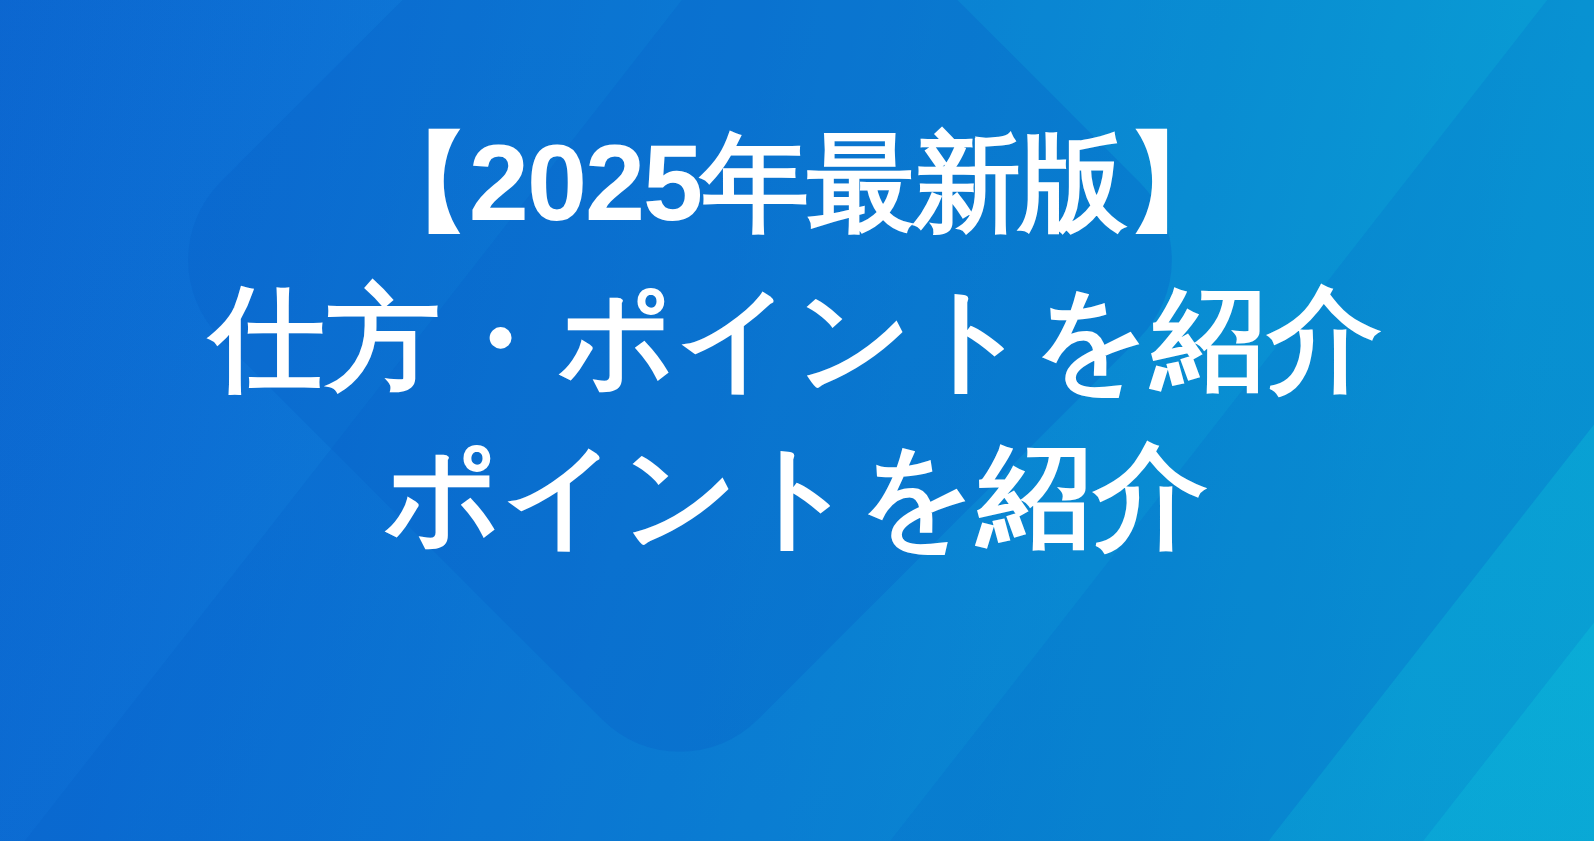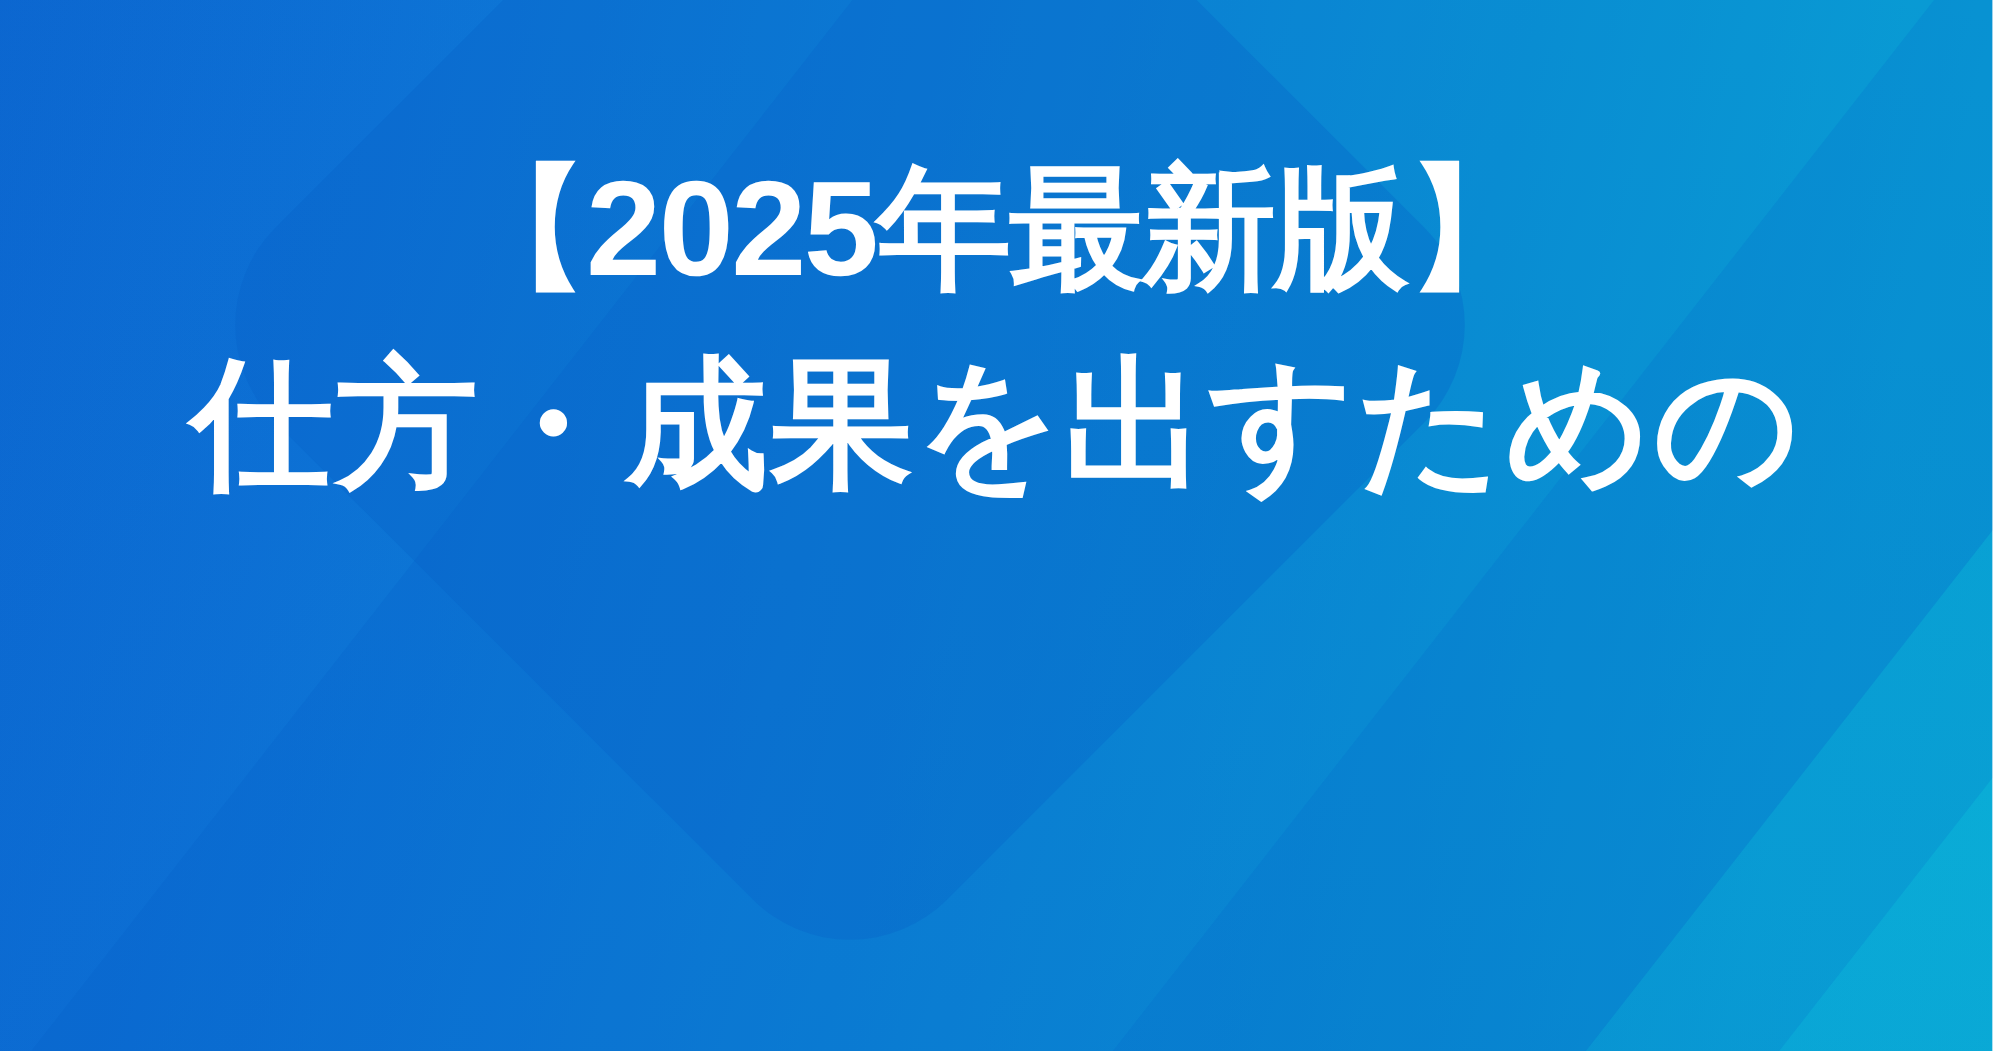--- a/index.html
+++ b/index.html
@@ -112,7 +112,7 @@
 
   <div class="headline">
     <span class="line line-1">【2025年最新版】</span>
-    <span class="line line-3">仕方・成果を出すための</span>
+    <span class="line line-3">仕方・ポイントを紹介</span>
   </div>
 
 </div>

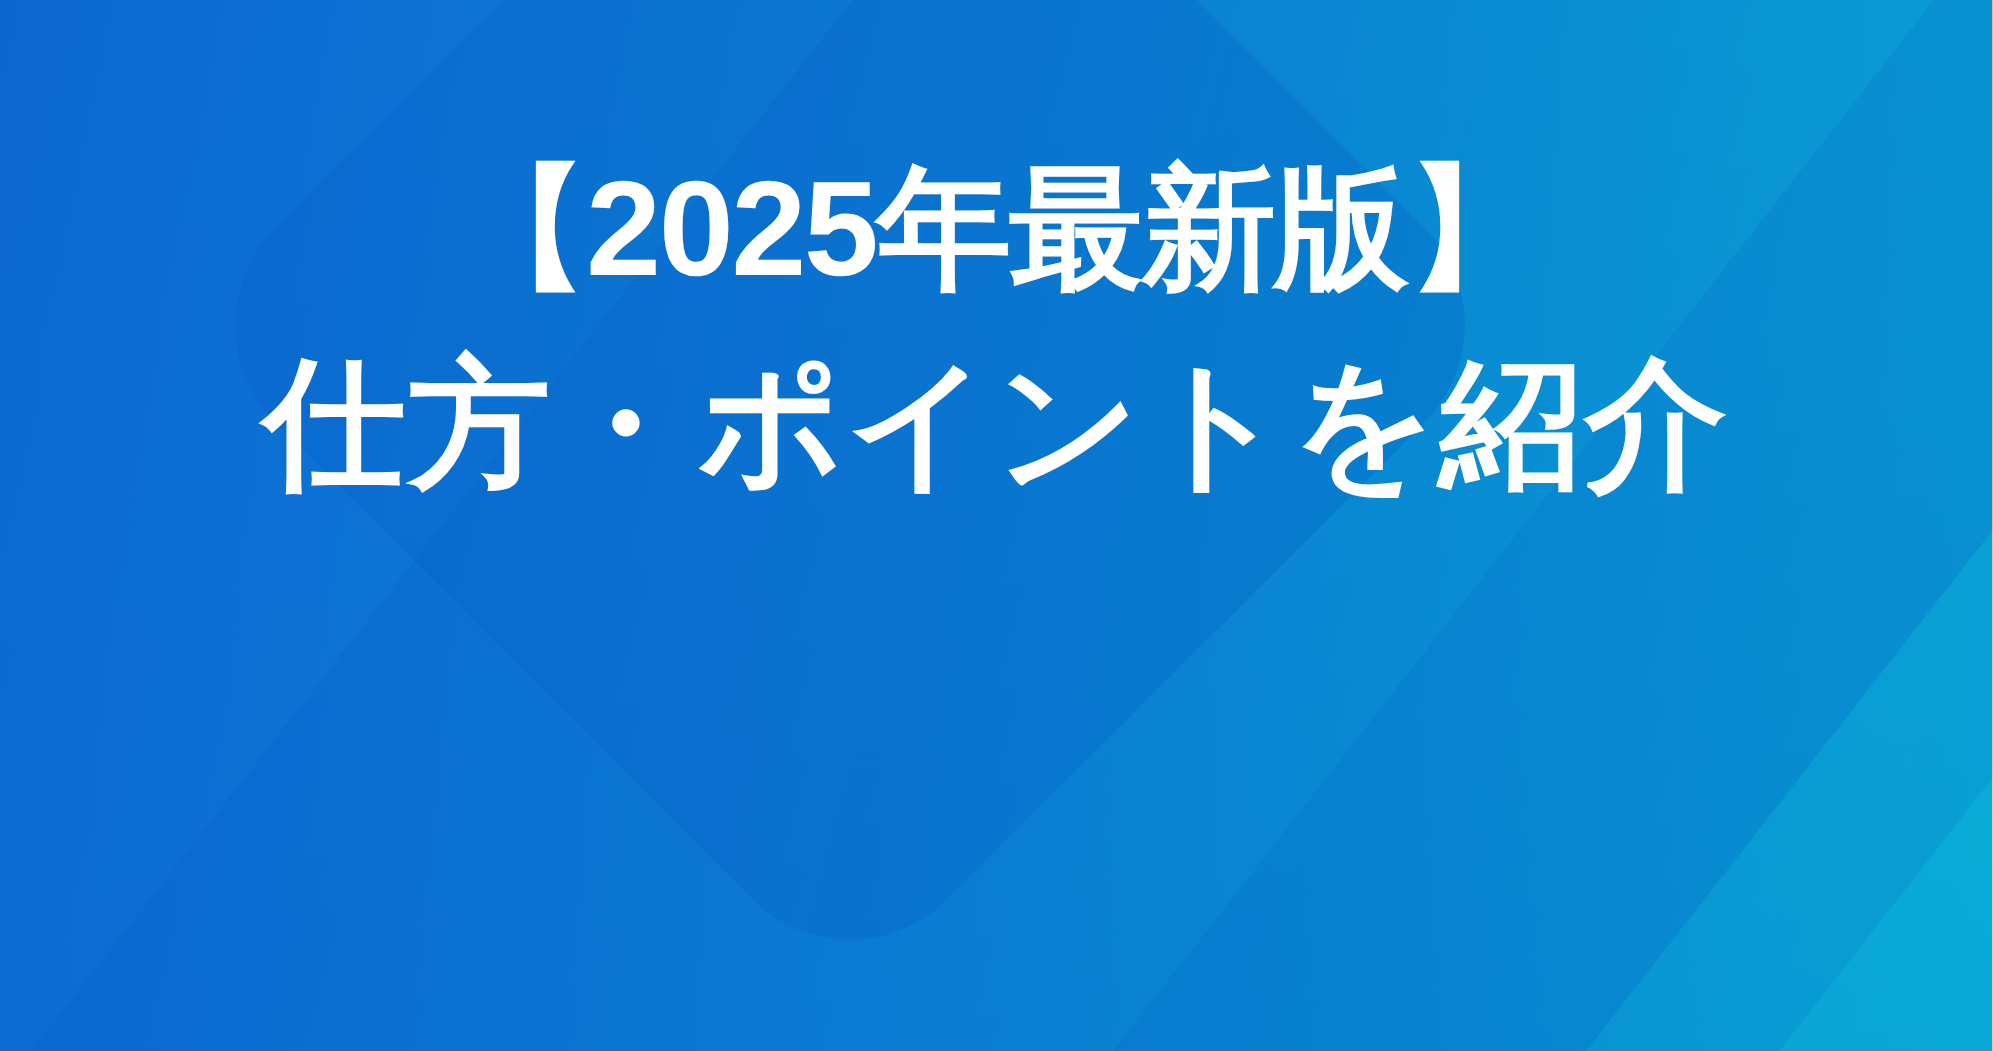--- a/index.html
+++ b/index.html
@@ -113,6 +113,7 @@
   <div class="headline">
     <span class="line line-1">【2025年最新版】</span>
     <span class="line line-3">仕方・ポイントを紹介</span>
+    <span class="line line-4">ポイントを紹介</span>
   </div>
 
 </div>

